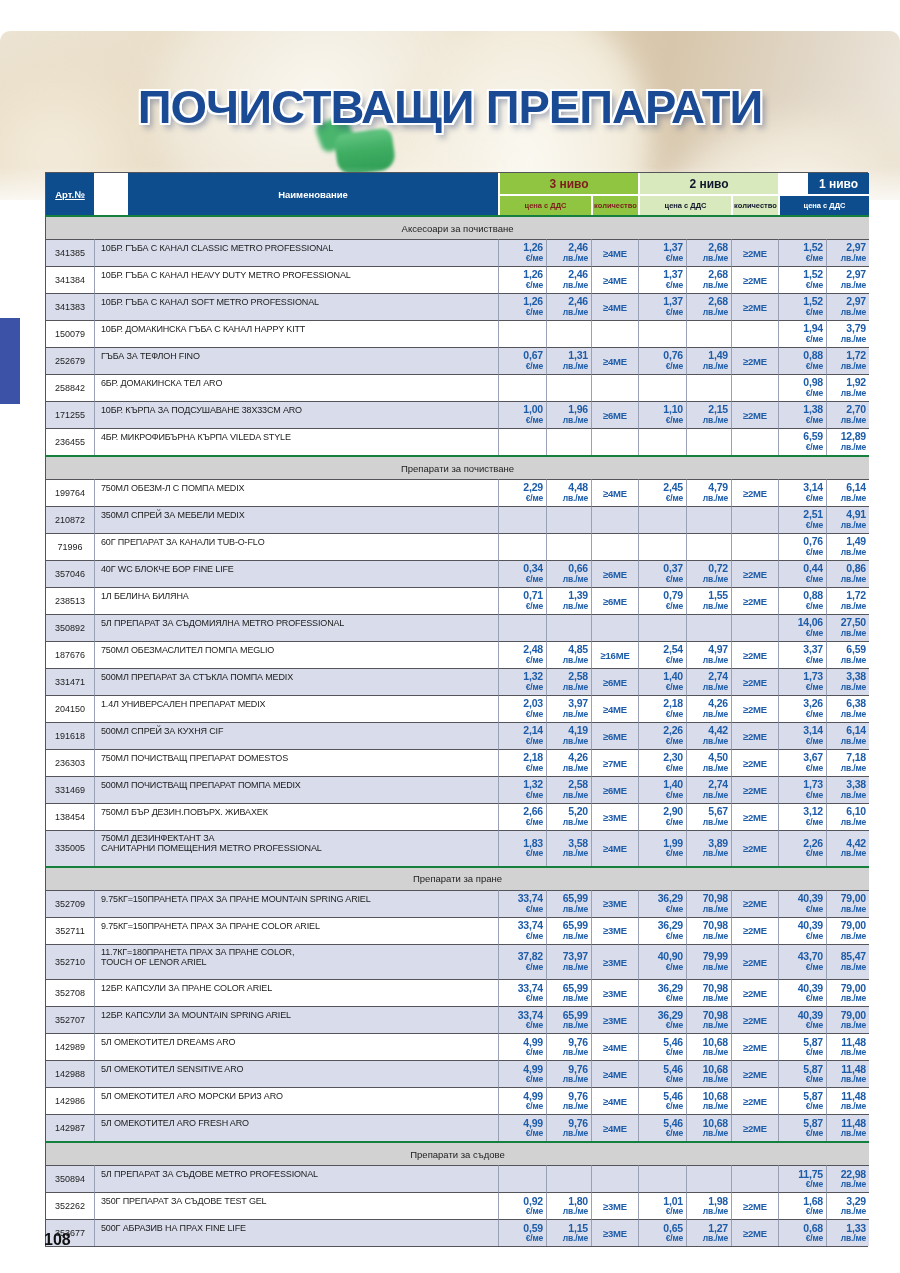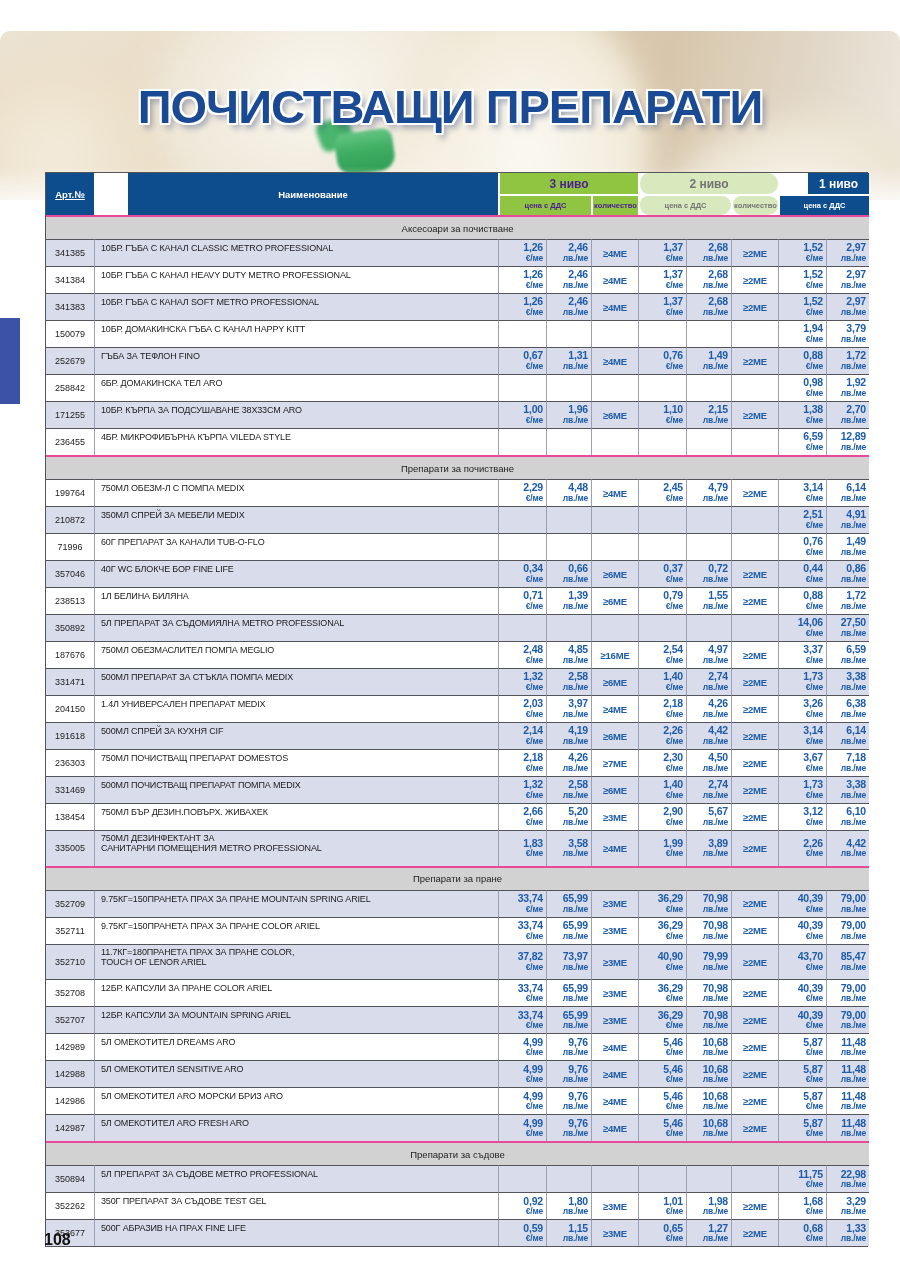--- a/index.html
+++ b/index.html
@@ -50,7 +50,7 @@
   .h-name { grid-column:2; grid-row:1/3; font-size:9.5px; font-weight:bold;margin-left:32px; }
   .h-lvl  { grid-row:1; height:21px; font-size:12px; font-weight:bold; }
   .h-sub  { grid-row:2; height:21px; font-size:7.5px; font-weight:bold; border-top:2px solid #fff; }
-  .g3  { background:#8fc540; color:#4c1d95; }
+  .g3  { background:#8fc540; color:#7f1d1d; }
   .g2  { background:#d9e9be; color:#737373;border-radius:10px; }
   .bl1 { background:#0e4d8d; color:#fff; }
   .sp2 { grid-column:span 2; }

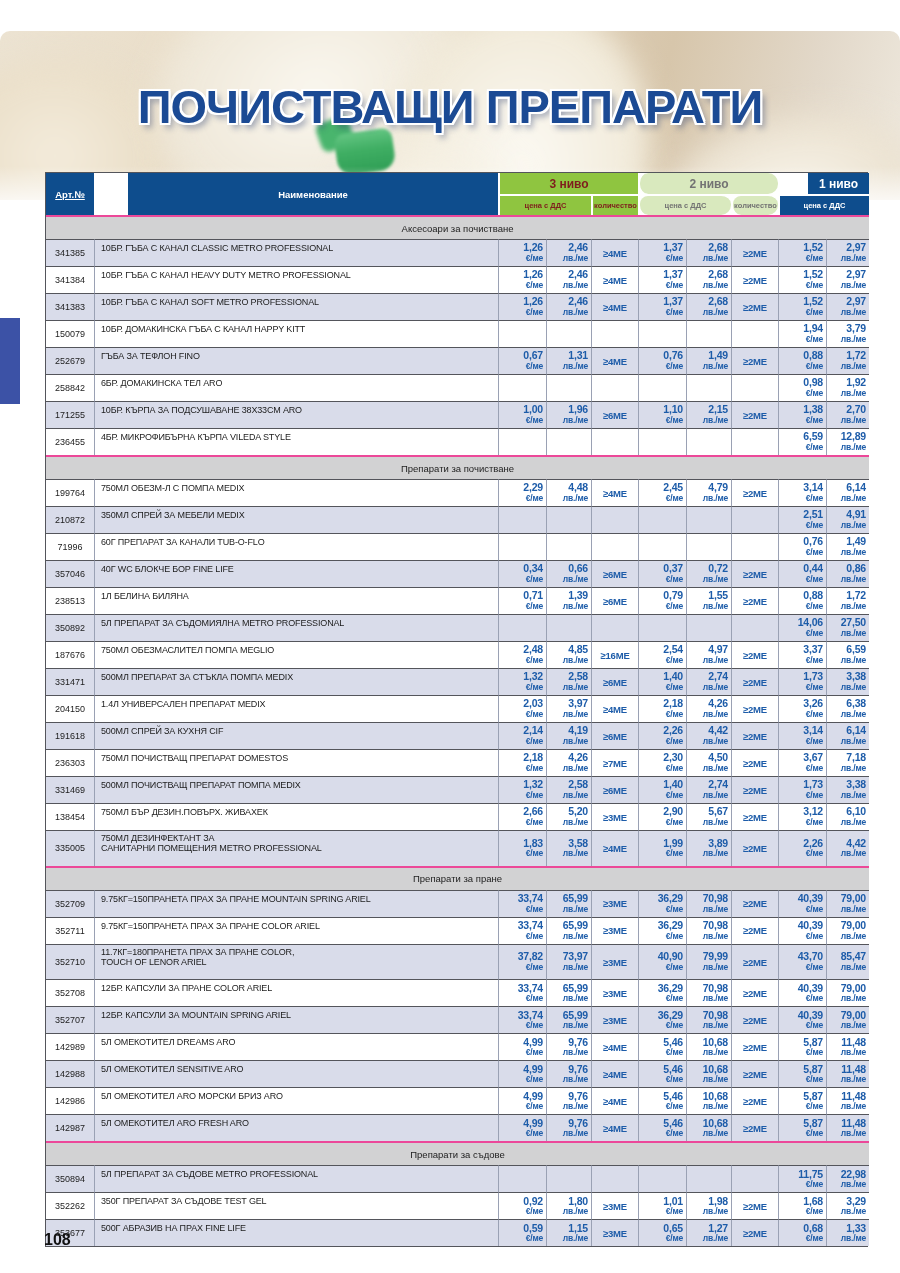--- a/index.html
+++ b/index.html
@@ -51,7 +51,7 @@
   .h-lvl  { grid-row:1; height:21px; font-size:12px; font-weight:bold; }
   .h-sub  { grid-row:2; height:21px; font-size:7.5px; font-weight:bold; border-top:2px solid #fff; }
   .g3  { background:#8fc540; color:#7f1d1d; }
-  .g2  { background:#d9e9be; color:#737373;border-radius:10px; }
+  .g2  { background:#d9e9be; color:#0f172a; }
   .bl1 { background:#0e4d8d; color:#fff; }
   .sp2 { grid-column:span 2; }
 

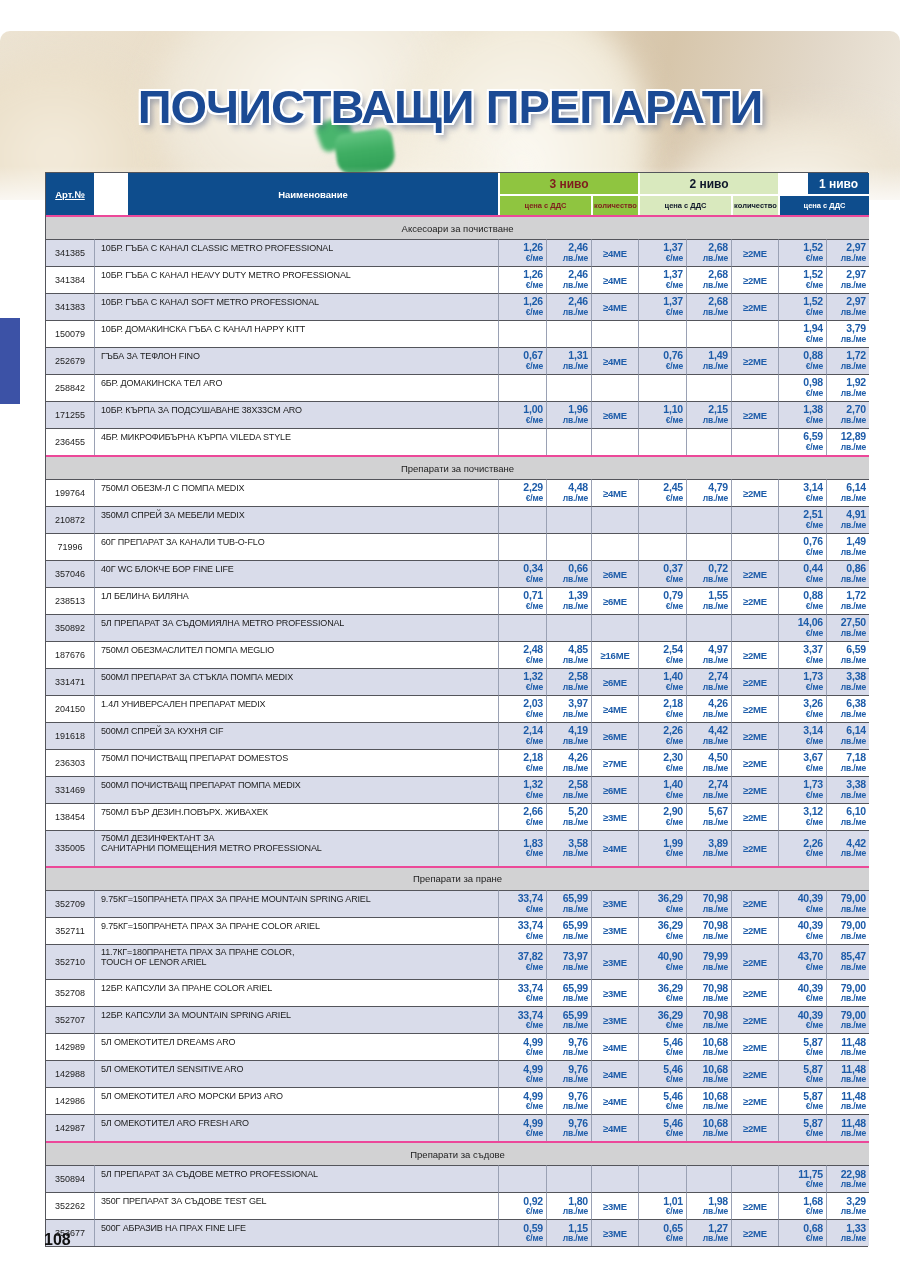--- a/index.html
+++ b/index.html
@@ -57,7 +57,7 @@
 
   .sec { grid-column:1/-1; background:#d2d2d3; color:#222; font-size:9.5px;
          display:flex; align-items:center; justify-content:center; height:24px;
-         border-top:2px solid #ec4899; }
+         border-top:2px solid #15803d; }
   .cell { border-top:1px solid #54555b; border-left:1px solid #9aa1b4; min-height:27px;
           display:flex; align-items:center; background:#fff; }
   .cell.cfirst { border-left:none; }

